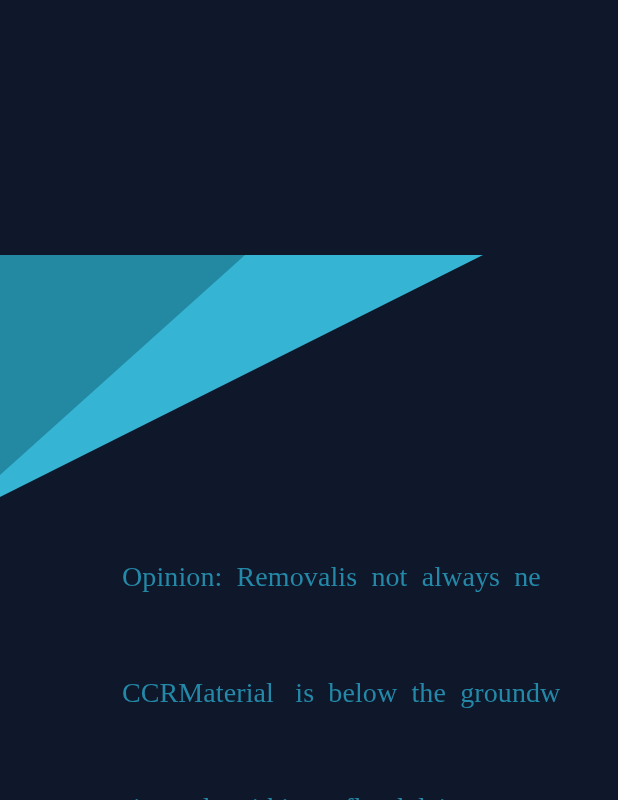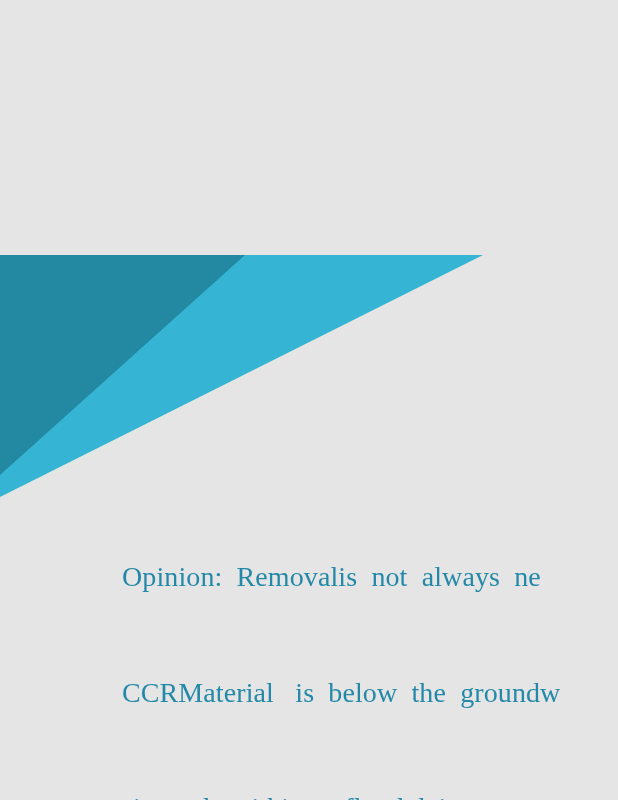--- a/index.html
+++ b/index.html
@@ -19,7 +19,7 @@
     position: relative;
     width: 618px;
     height: 800px;
-    background: #e5e5e5;
+    background: #0f172a;
     overflow: hidden;
   }
 

